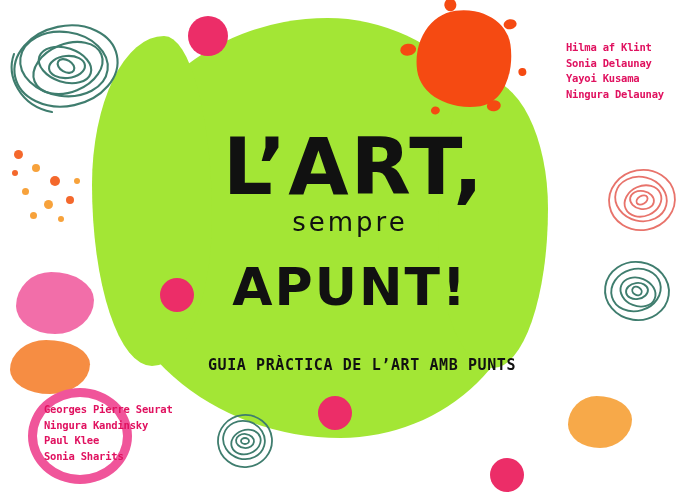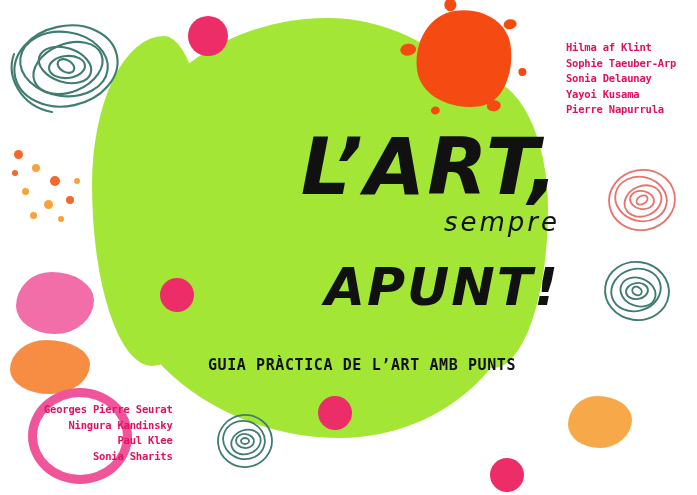--- a/index.html
+++ b/index.html
@@ -241,7 +241,6 @@
 
   <div class="names names-right">
     <div>Hilma af Klint</div>
-    <div>Sophie Taeuber-Arp</div>
     <div>Sonia Delaunay</div>
     <div>Yayoi Kusama</div>
     <div>Pierre Napurrula</div>

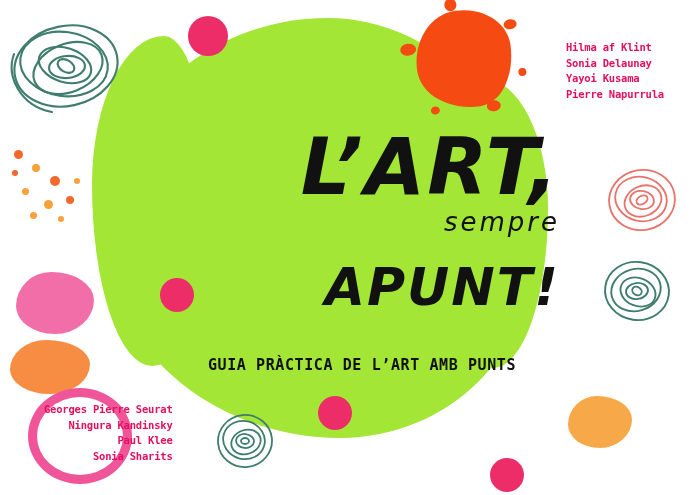--- a/index.html
+++ b/index.html
@@ -243,7 +243,7 @@
     <div>Hilma af Klint</div>
     <div>Sonia Delaunay</div>
     <div>Yayoi Kusama</div>
-    <div>Pierre Napurrula</div>
+    <div>Ningura Delaunay</div>
   </div>
 
   <div class="names names-left">

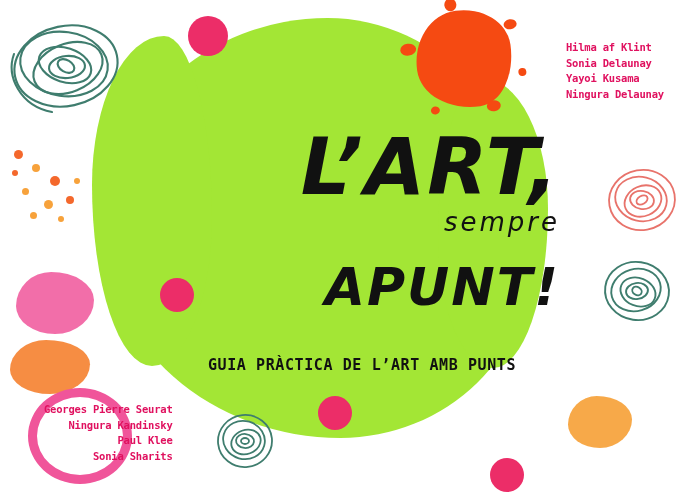--- a/index.html
+++ b/index.html
@@ -113,8 +113,7 @@
     left: 140px;
     top: 128px;
     width: 420px;
-    text-align: right;
-    font-style: italic;
+    text-align: center;
   }
   .t-line1 {
     font-family: "DejaVu Sans", sans-serif;

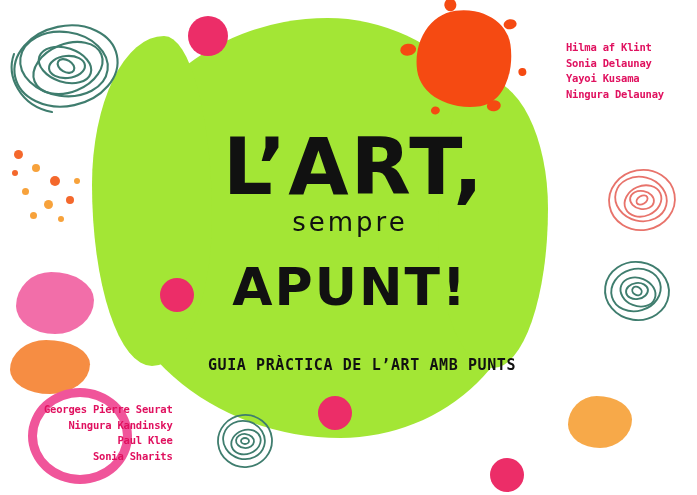--- a/index.html
+++ b/index.html
@@ -106,7 +106,7 @@
     white-space: nowrap;
   }
   .names-right { left: 566px; top: 40px; text-align: left; }
-  .names-left  { left: 44px;  top: 402px; text-align: right; }
+  .names-left  { left: 44px;  top: 402px; text-align: left; }
 
   .title-wrap {
     position: absolute;

